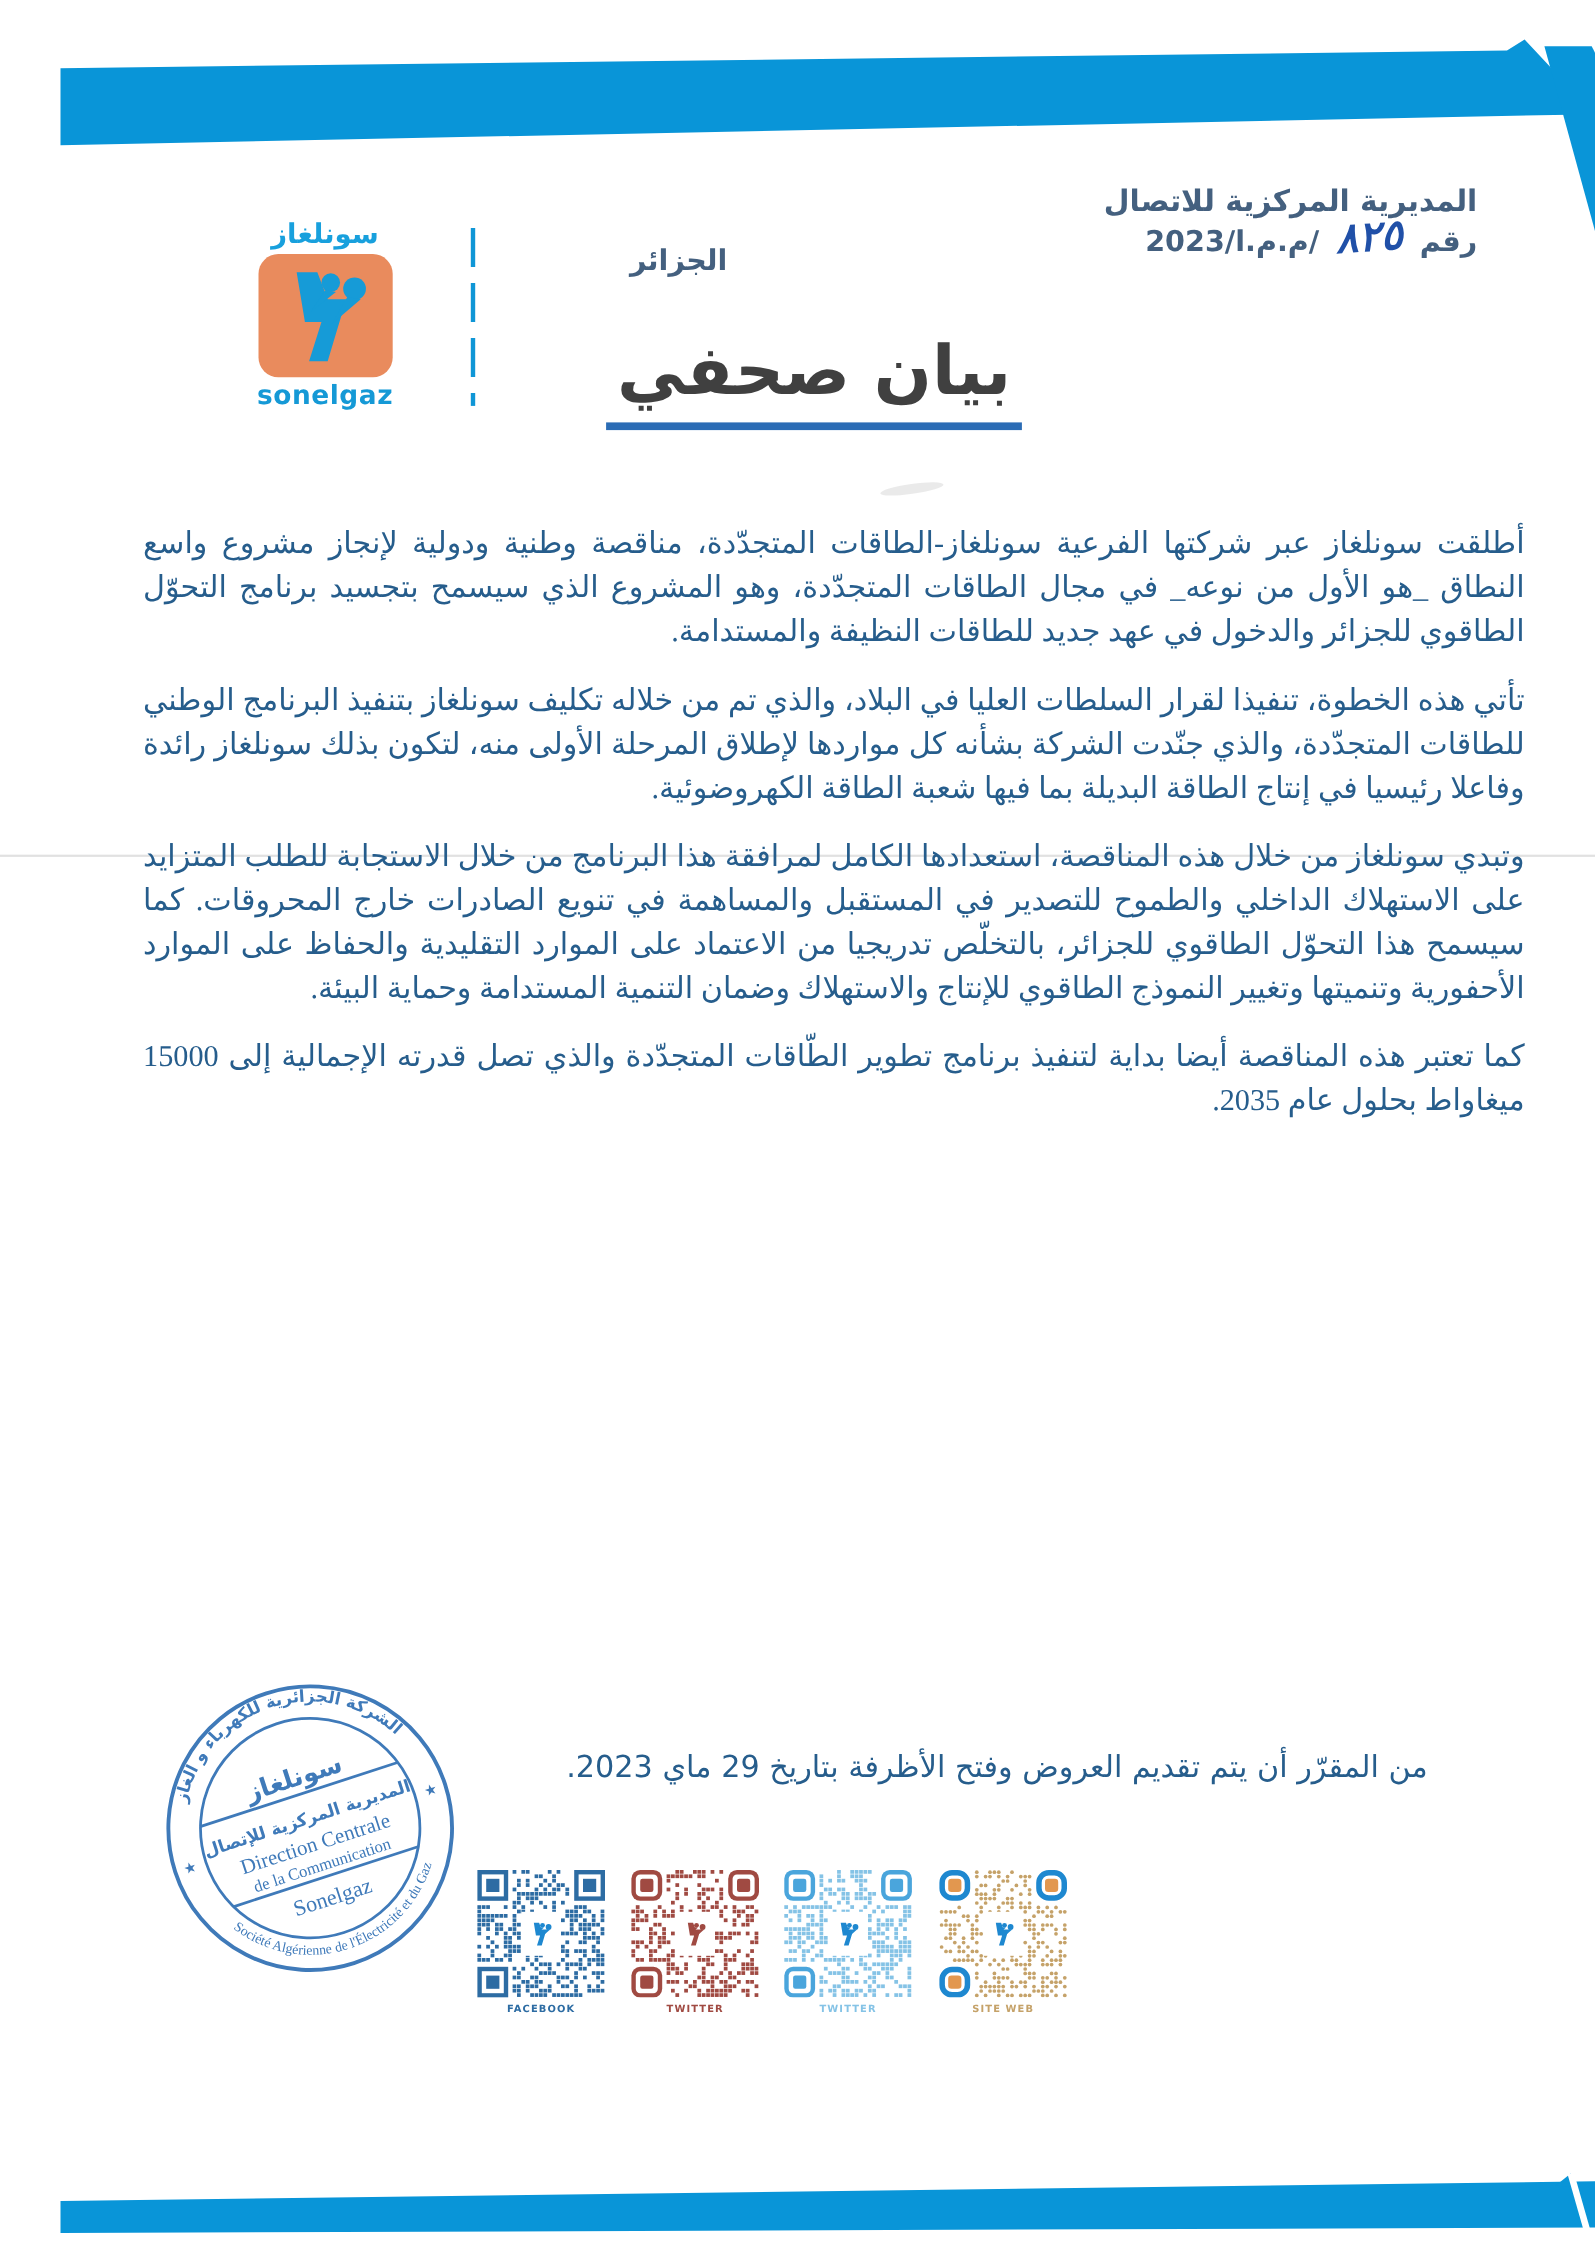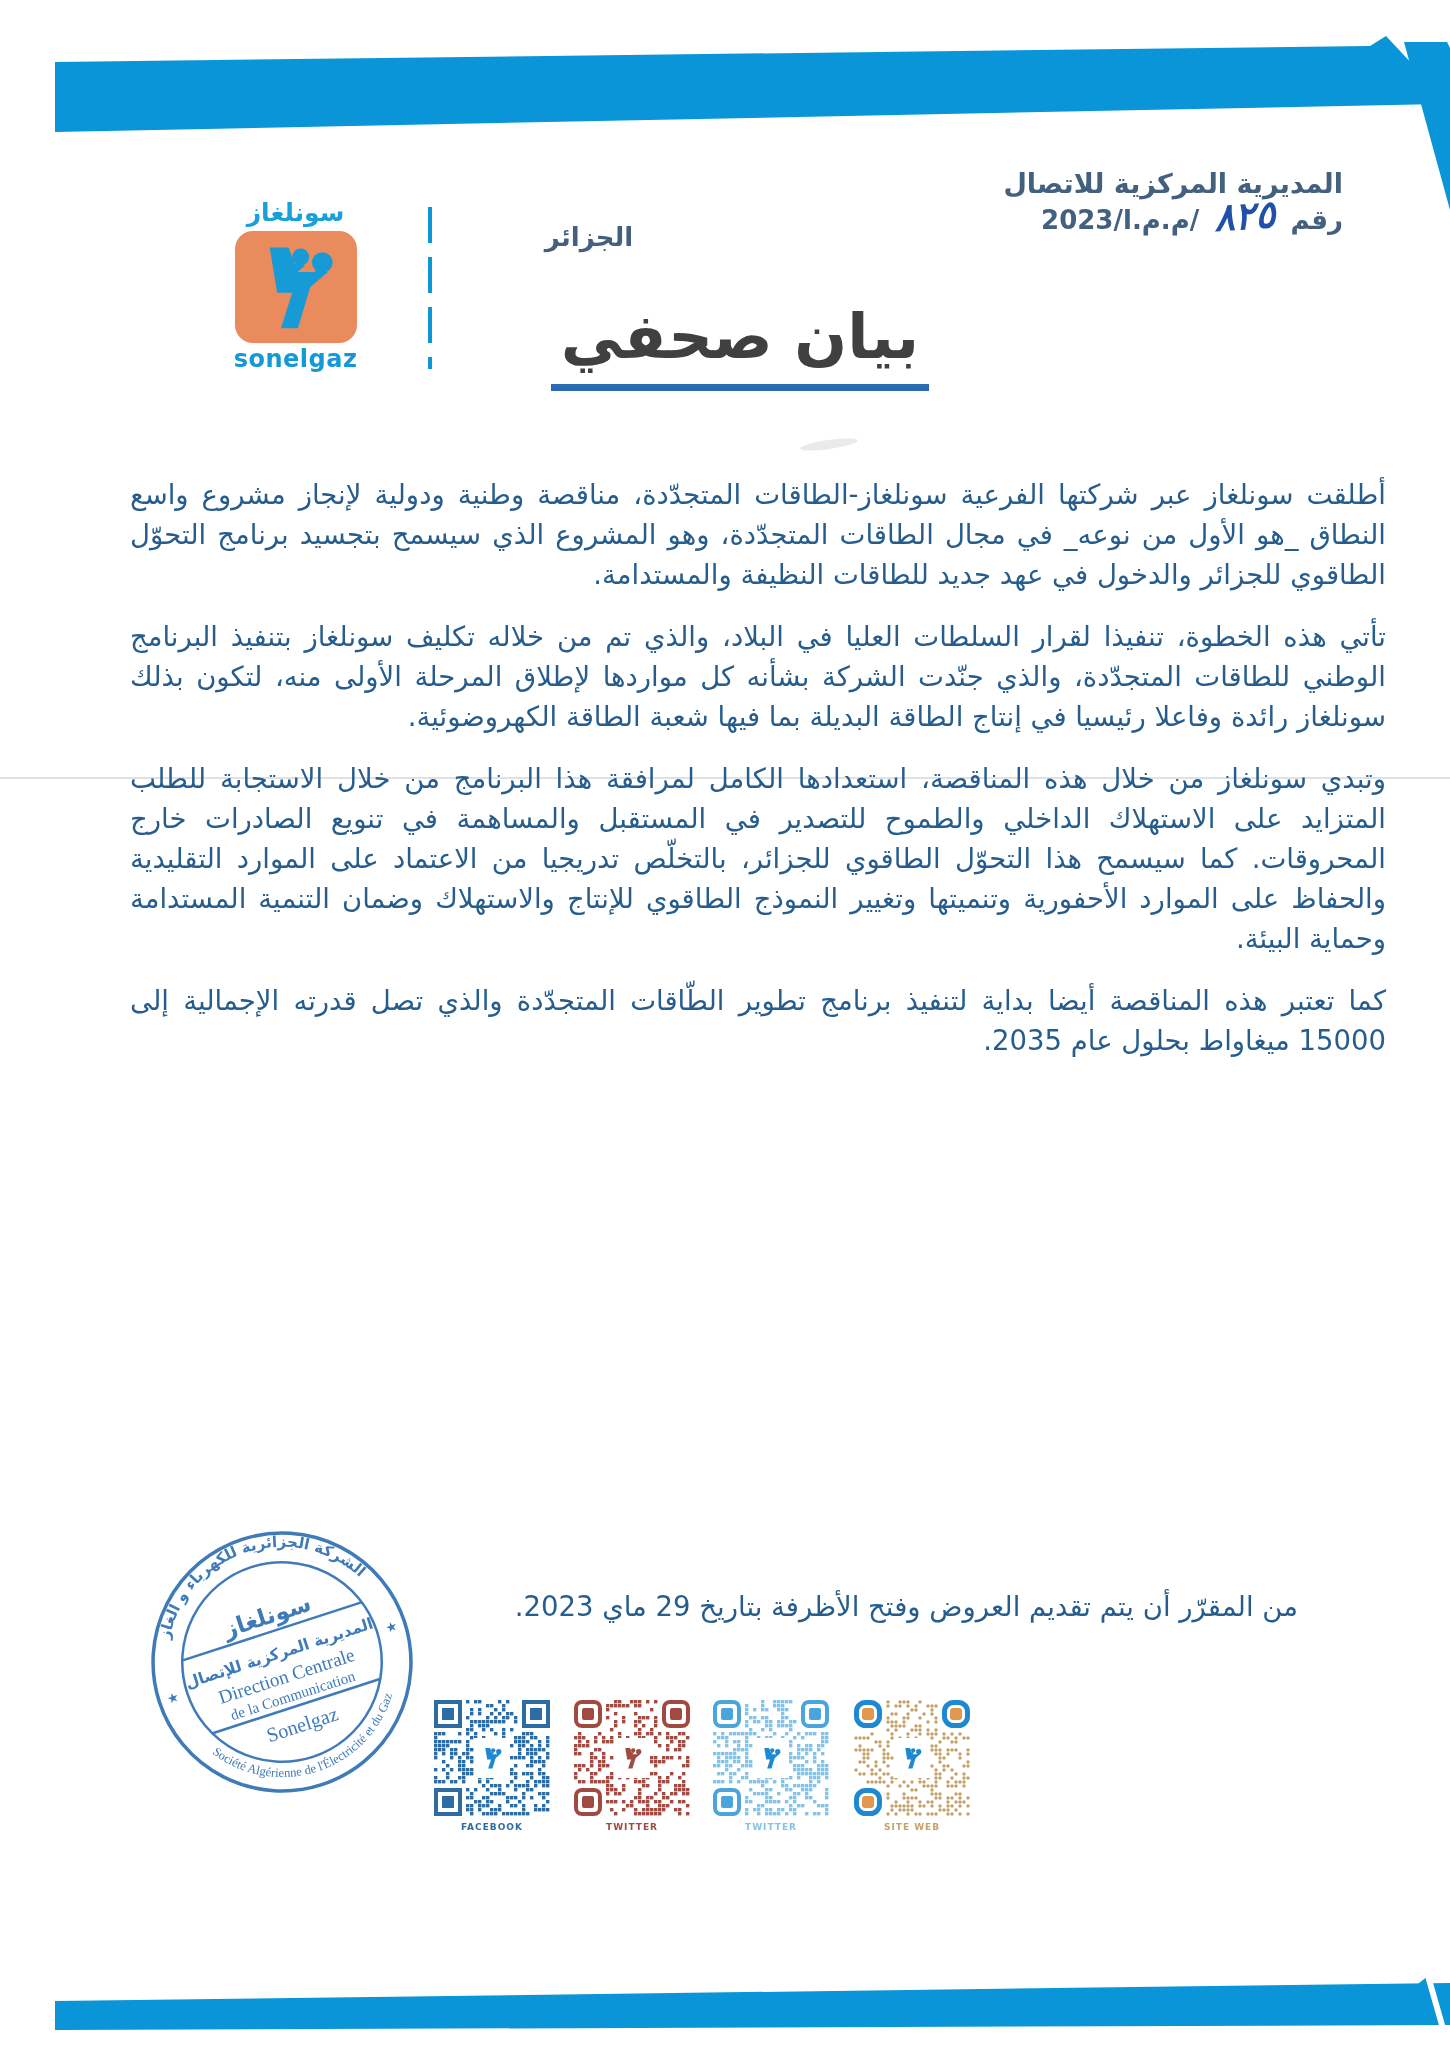--- a/index.html
+++ b/index.html
@@ -15,7 +15,7 @@
   #ref-line{font-size:26px;font-weight:bold;margin-top:6px;}
   #ref-hw{display:inline-block;font-size:38px;font-weight:bold;font-style:italic;
           color:#2050a8;transform:rotate(-4deg);line-height:20px;padding:0 6px;}
-  #country-label{left:529px;top:222px;width:120px;text-align:center;
+  #country-label{left:557px;top:222px;width:120px;text-align:center;
                  font-size:26px;font-weight:bold;color:#44607f;}
   #press-title{left:545px;top:300px;width:390px;text-align:center;}
   #press-title span{display:inline-block;font-size:62px;font-weight:bold;color:#404040;

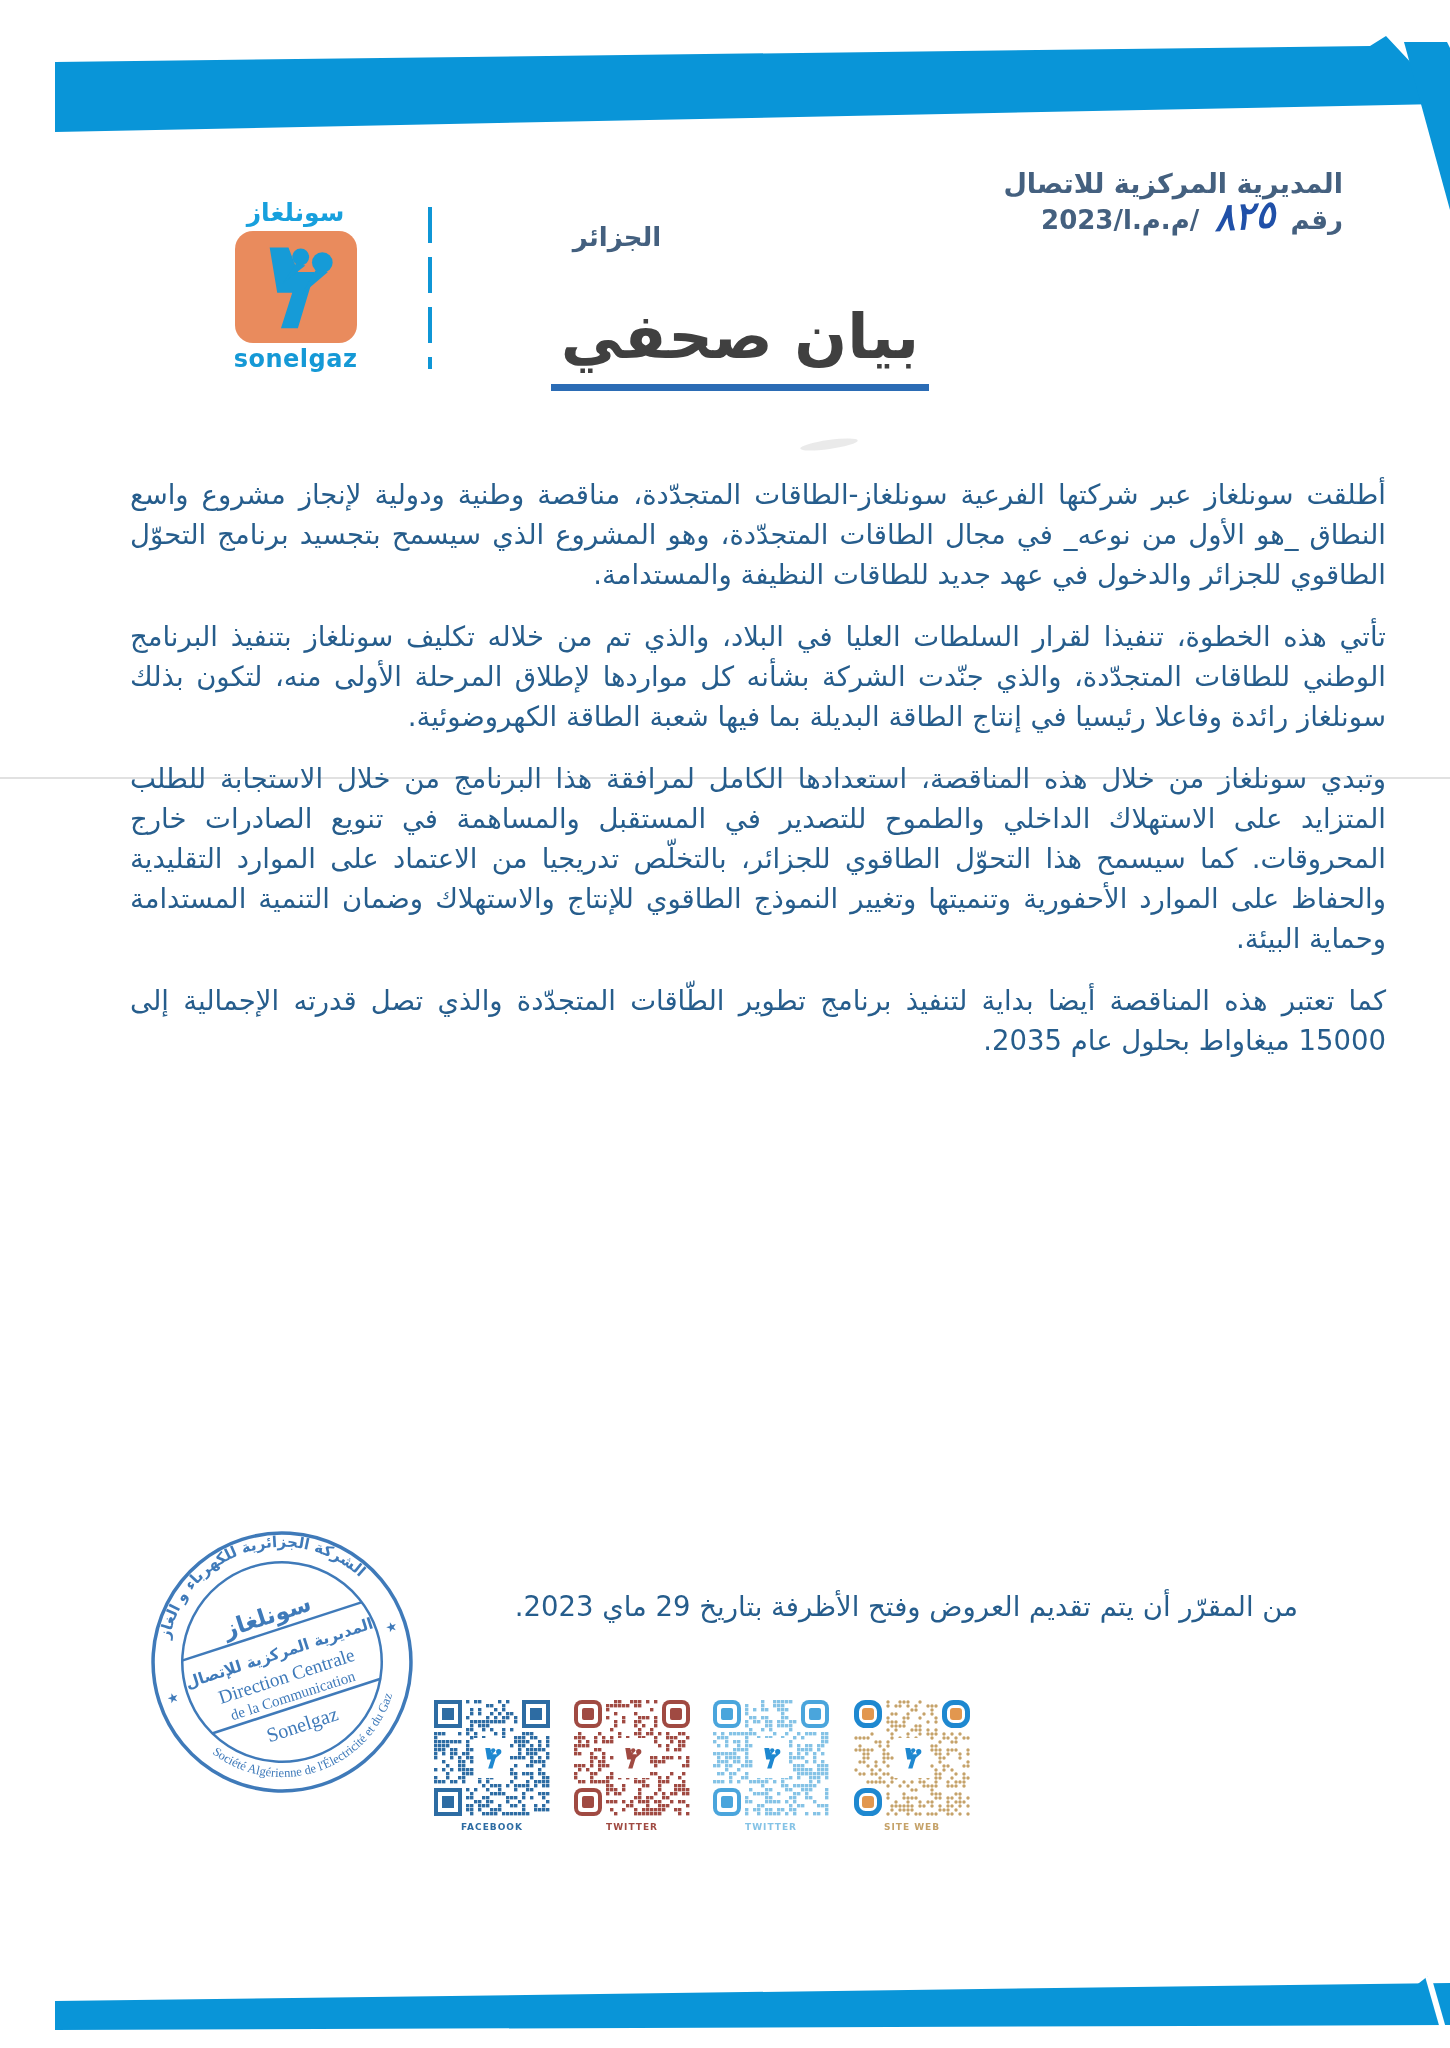--- a/index.html
+++ b/index.html
@@ -33,7 +33,7 @@
   
   #body-text{left:130px;top:474px;width:1256px;direction:rtl;text-align:justify;
              color:#265d8c;font-size:27.5px;line-height:40px;font-weight:500;}
-  #body-text p{margin:0 0 22px 0;}
+  #body-text p{margin:0 0 22px 0;font-family:Liberation Serif, serif;}
   #closing-line{right:152px;top:1590px;direction:rtl;color:#265d8c;
                 font-size:27.5px;font-weight:500;}
   .scan-line{left:0;top:777px;width:100%;height:2px;background:#dcdcdc;opacity:.85;}

